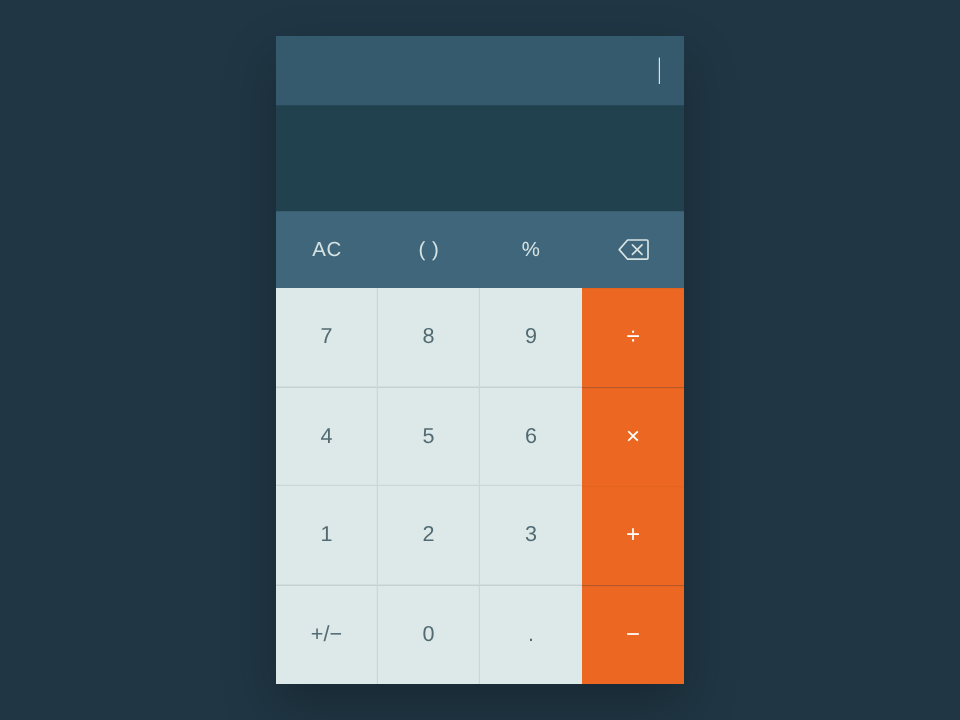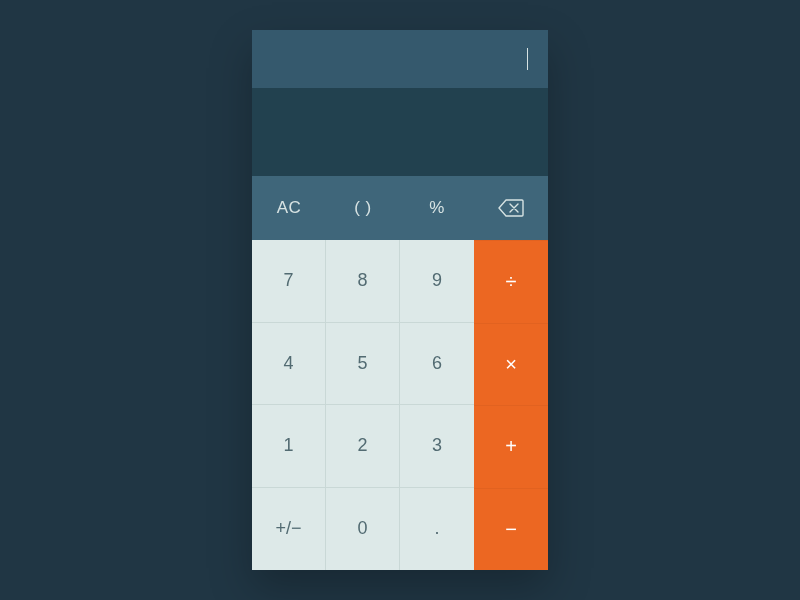--- a/index.html
+++ b/index.html
@@ -19,7 +19,7 @@
     justify-content: center;
   }
   .phone {
-    width: 296px;
+    width: 340px;
     height: 540px;
     background: #203644;
     box-shadow: 0 18px 40px rgba(0,0,0,0.25);

